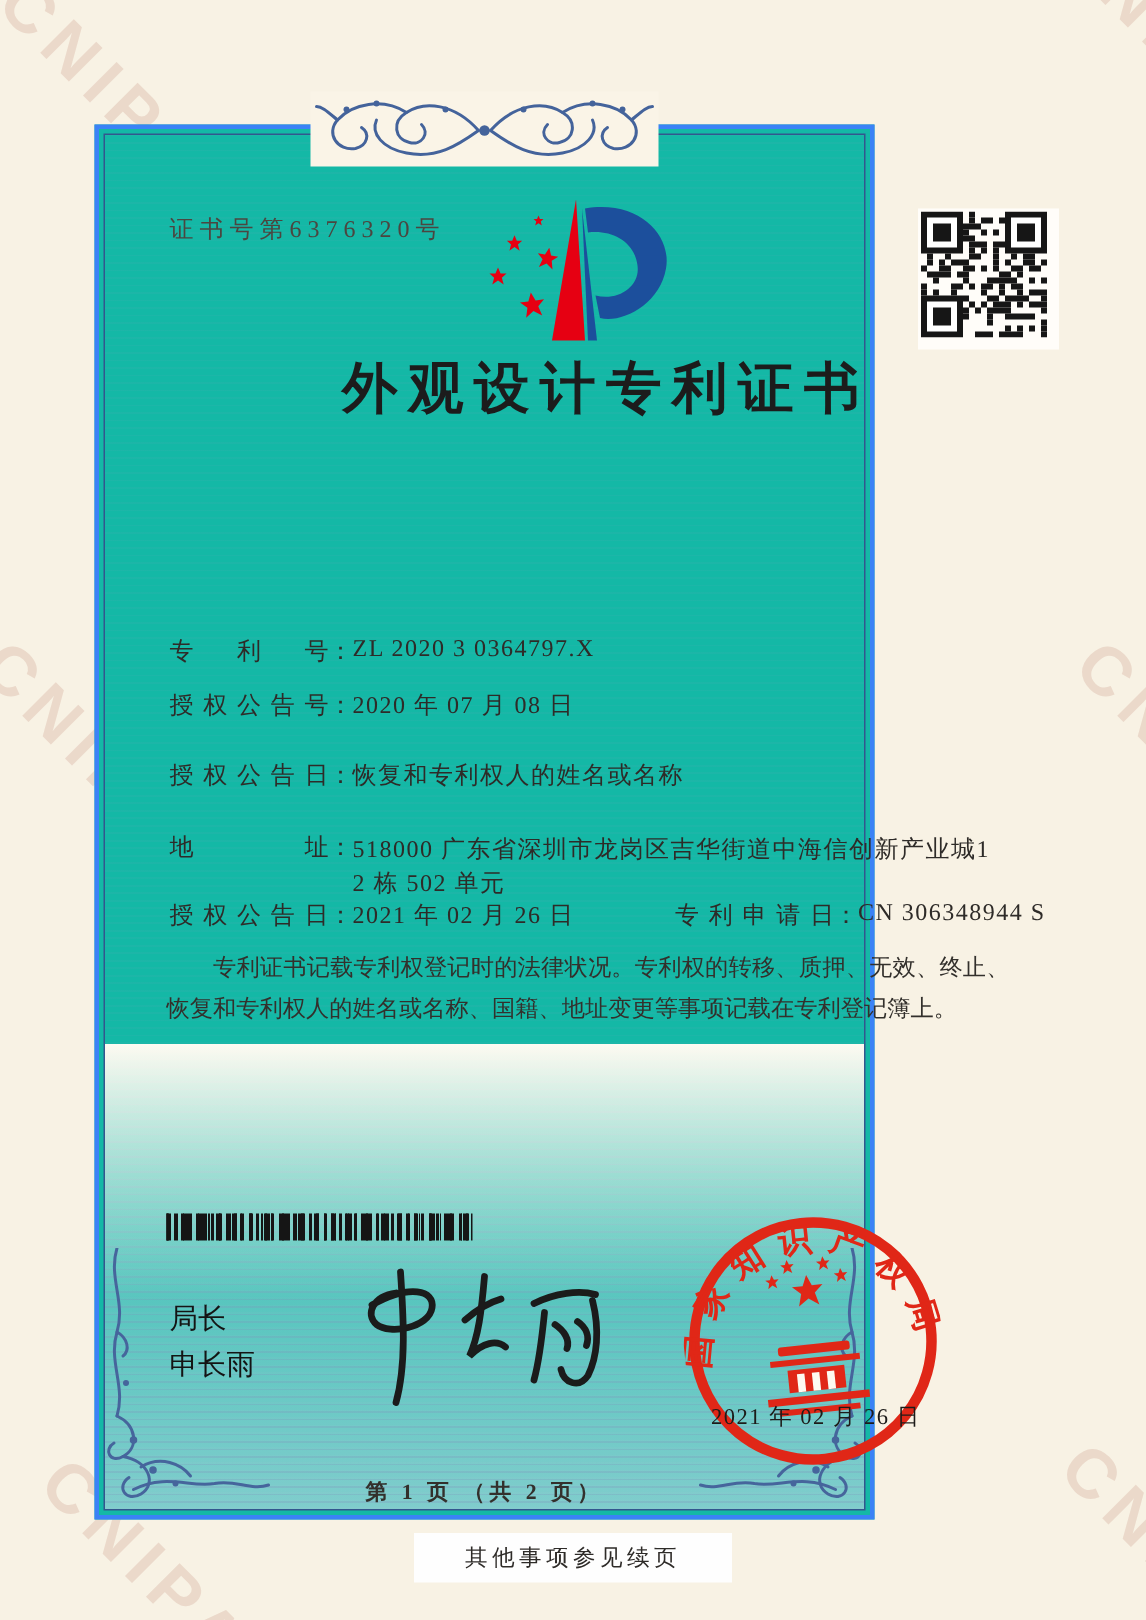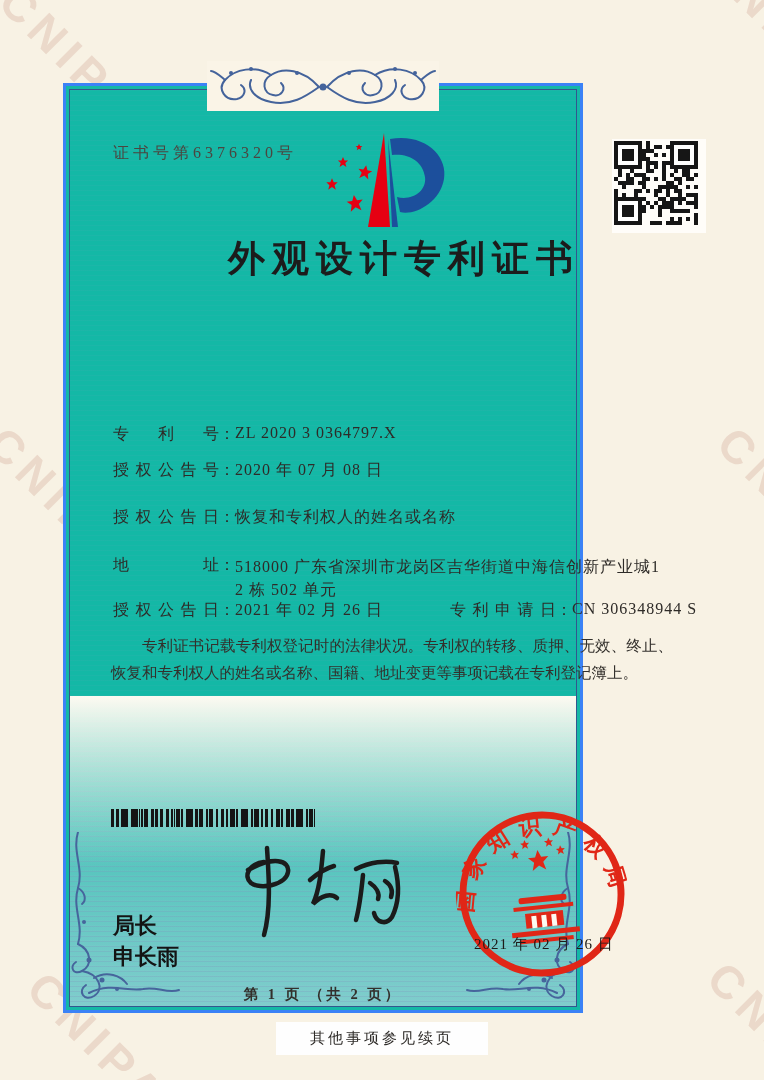--- a/index.html
+++ b/index.html
@@ -79,9 +79,9 @@
       repeating-linear-gradient(90deg,#151515 0 3px,rgba(0,0,0,0) 3px 11px);
   }
   .officer{
-    position:absolute;left:47px;top:824px;
+    position:absolute;left:47px;top:778px;
     font-family:"Liberation Sans","DejaVu Sans",sans-serif;
-    font-size:22px;font-weight:bold;color:#141414;line-height:31px;
+    font-size:19px;font-weight:normal;color:#141414;line-height:31px;
   }
   .signature{position:absolute;left:152px;top:752px;width:200px;height:100px;}
   .seal{position:absolute;left:390px;top:722px;width:172px;height:172px;transform:rotate(-6deg);z-index:6;}

